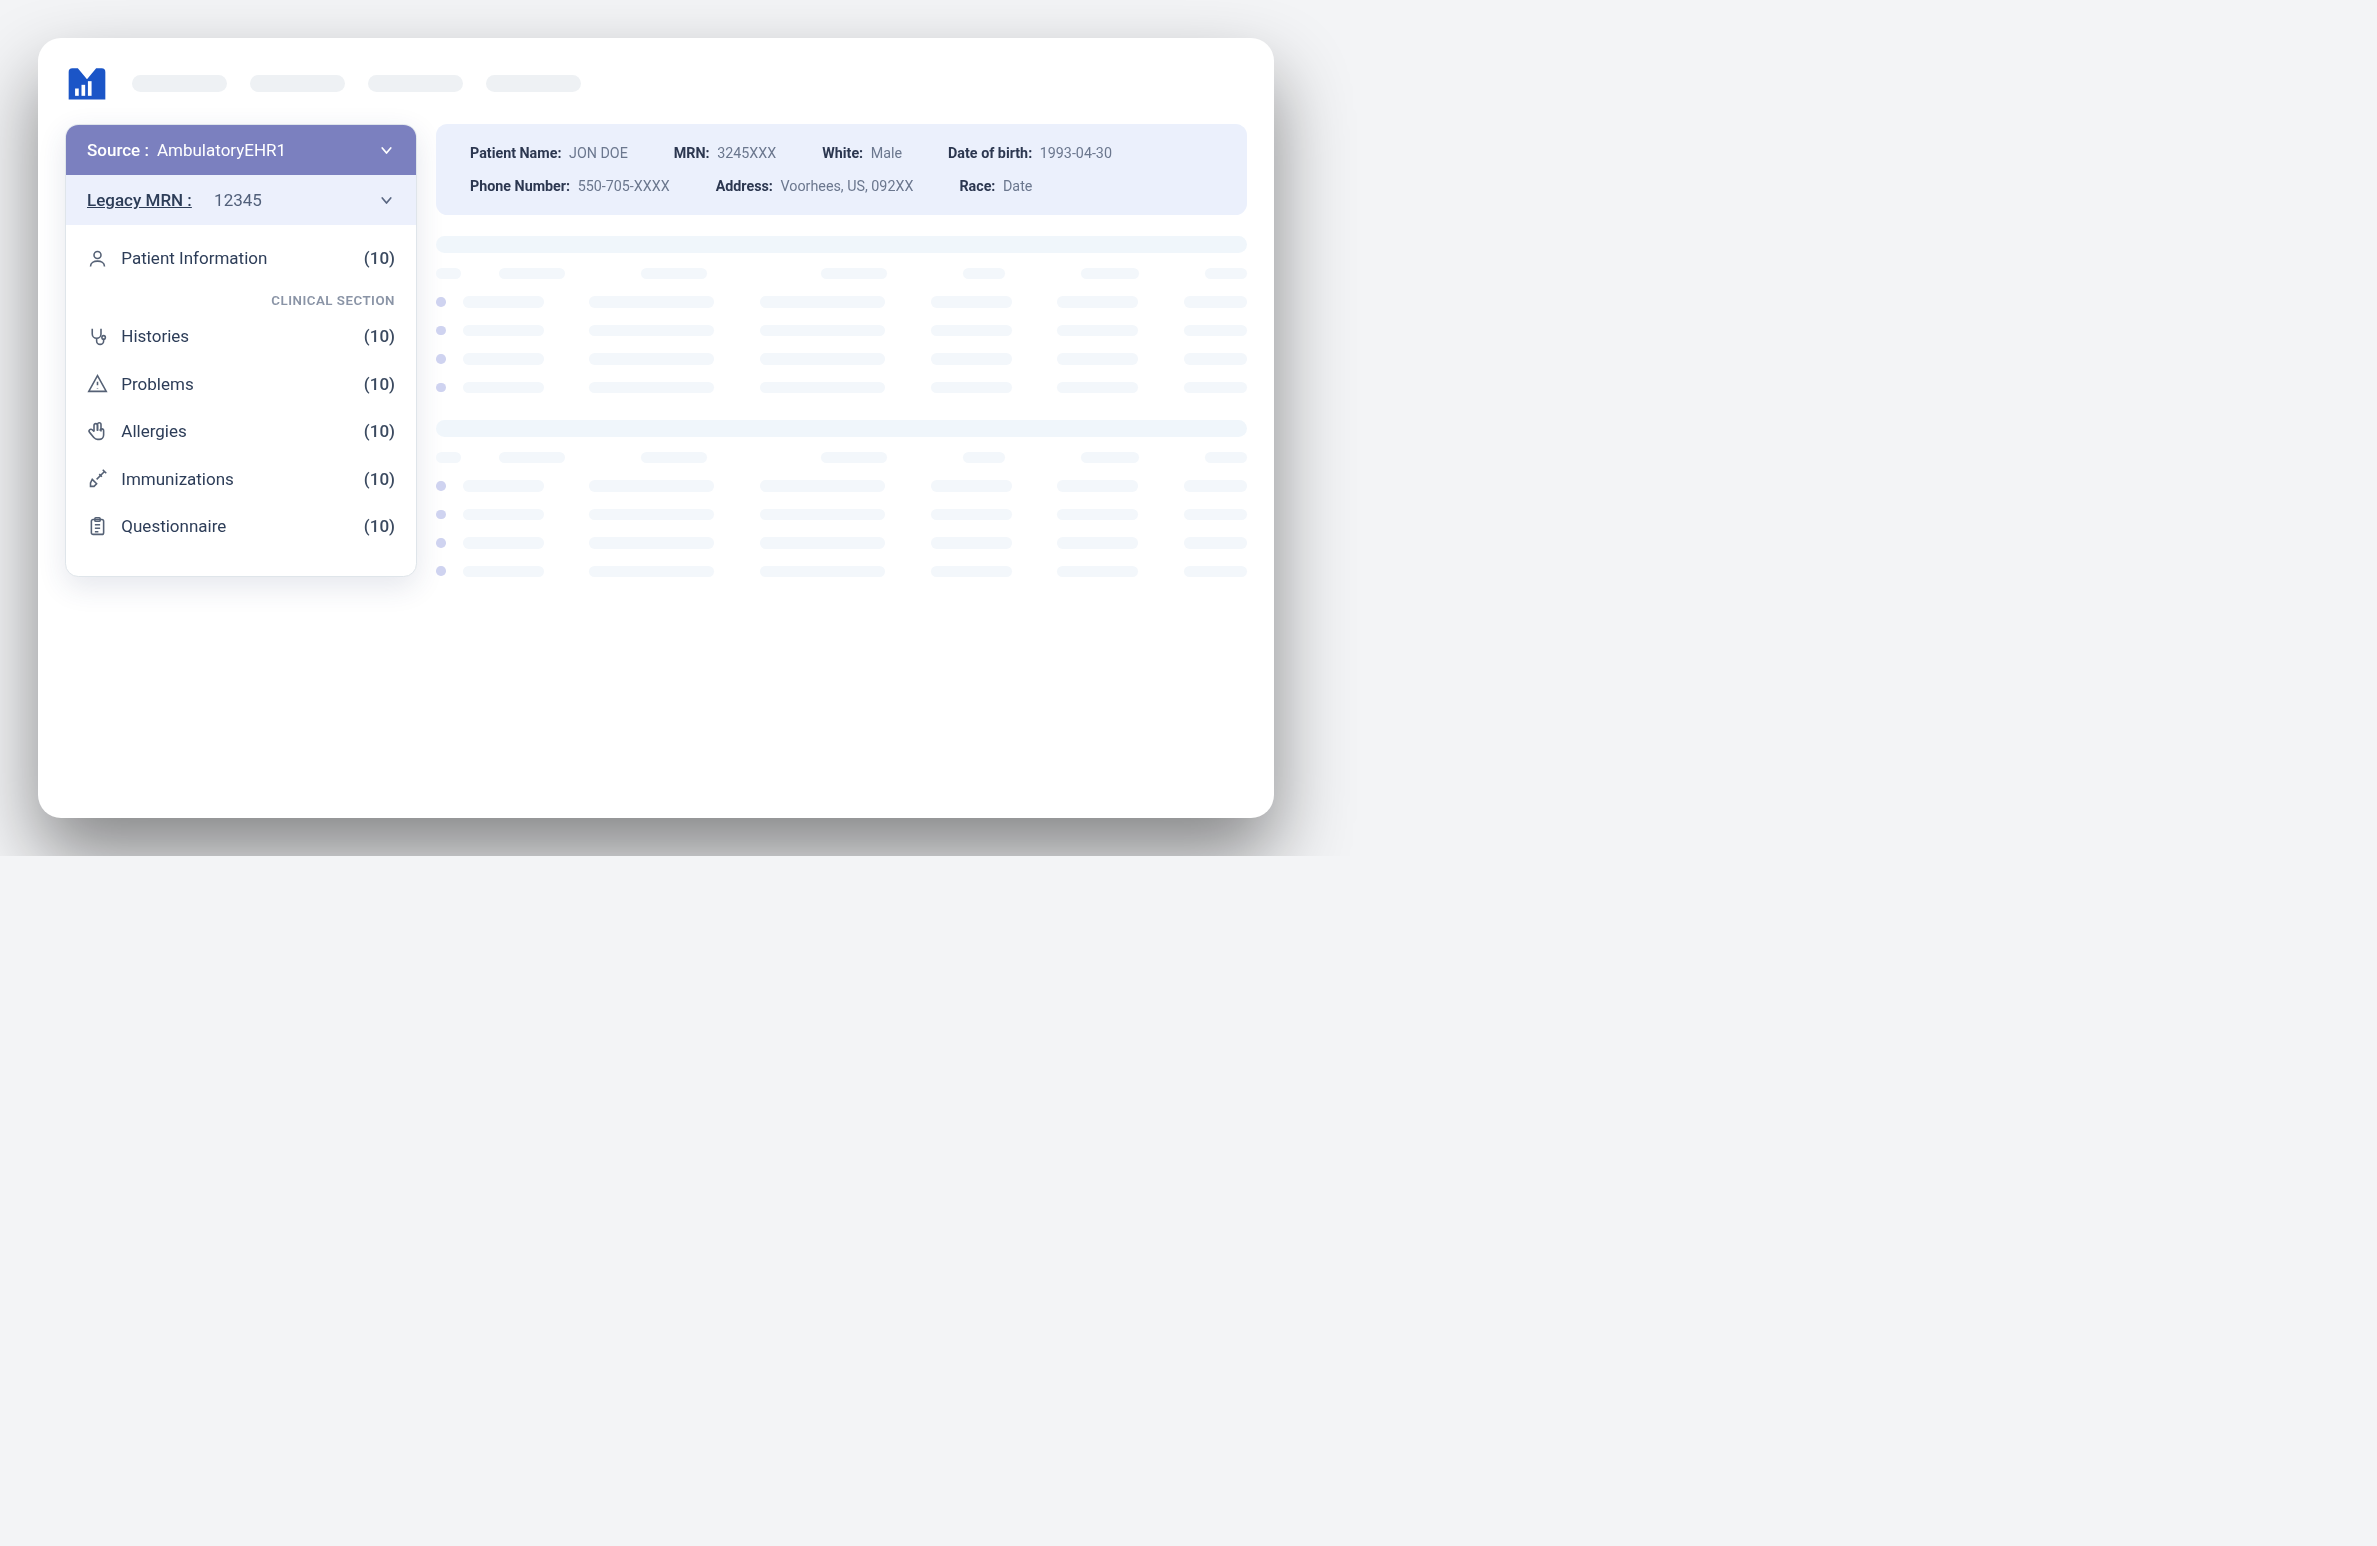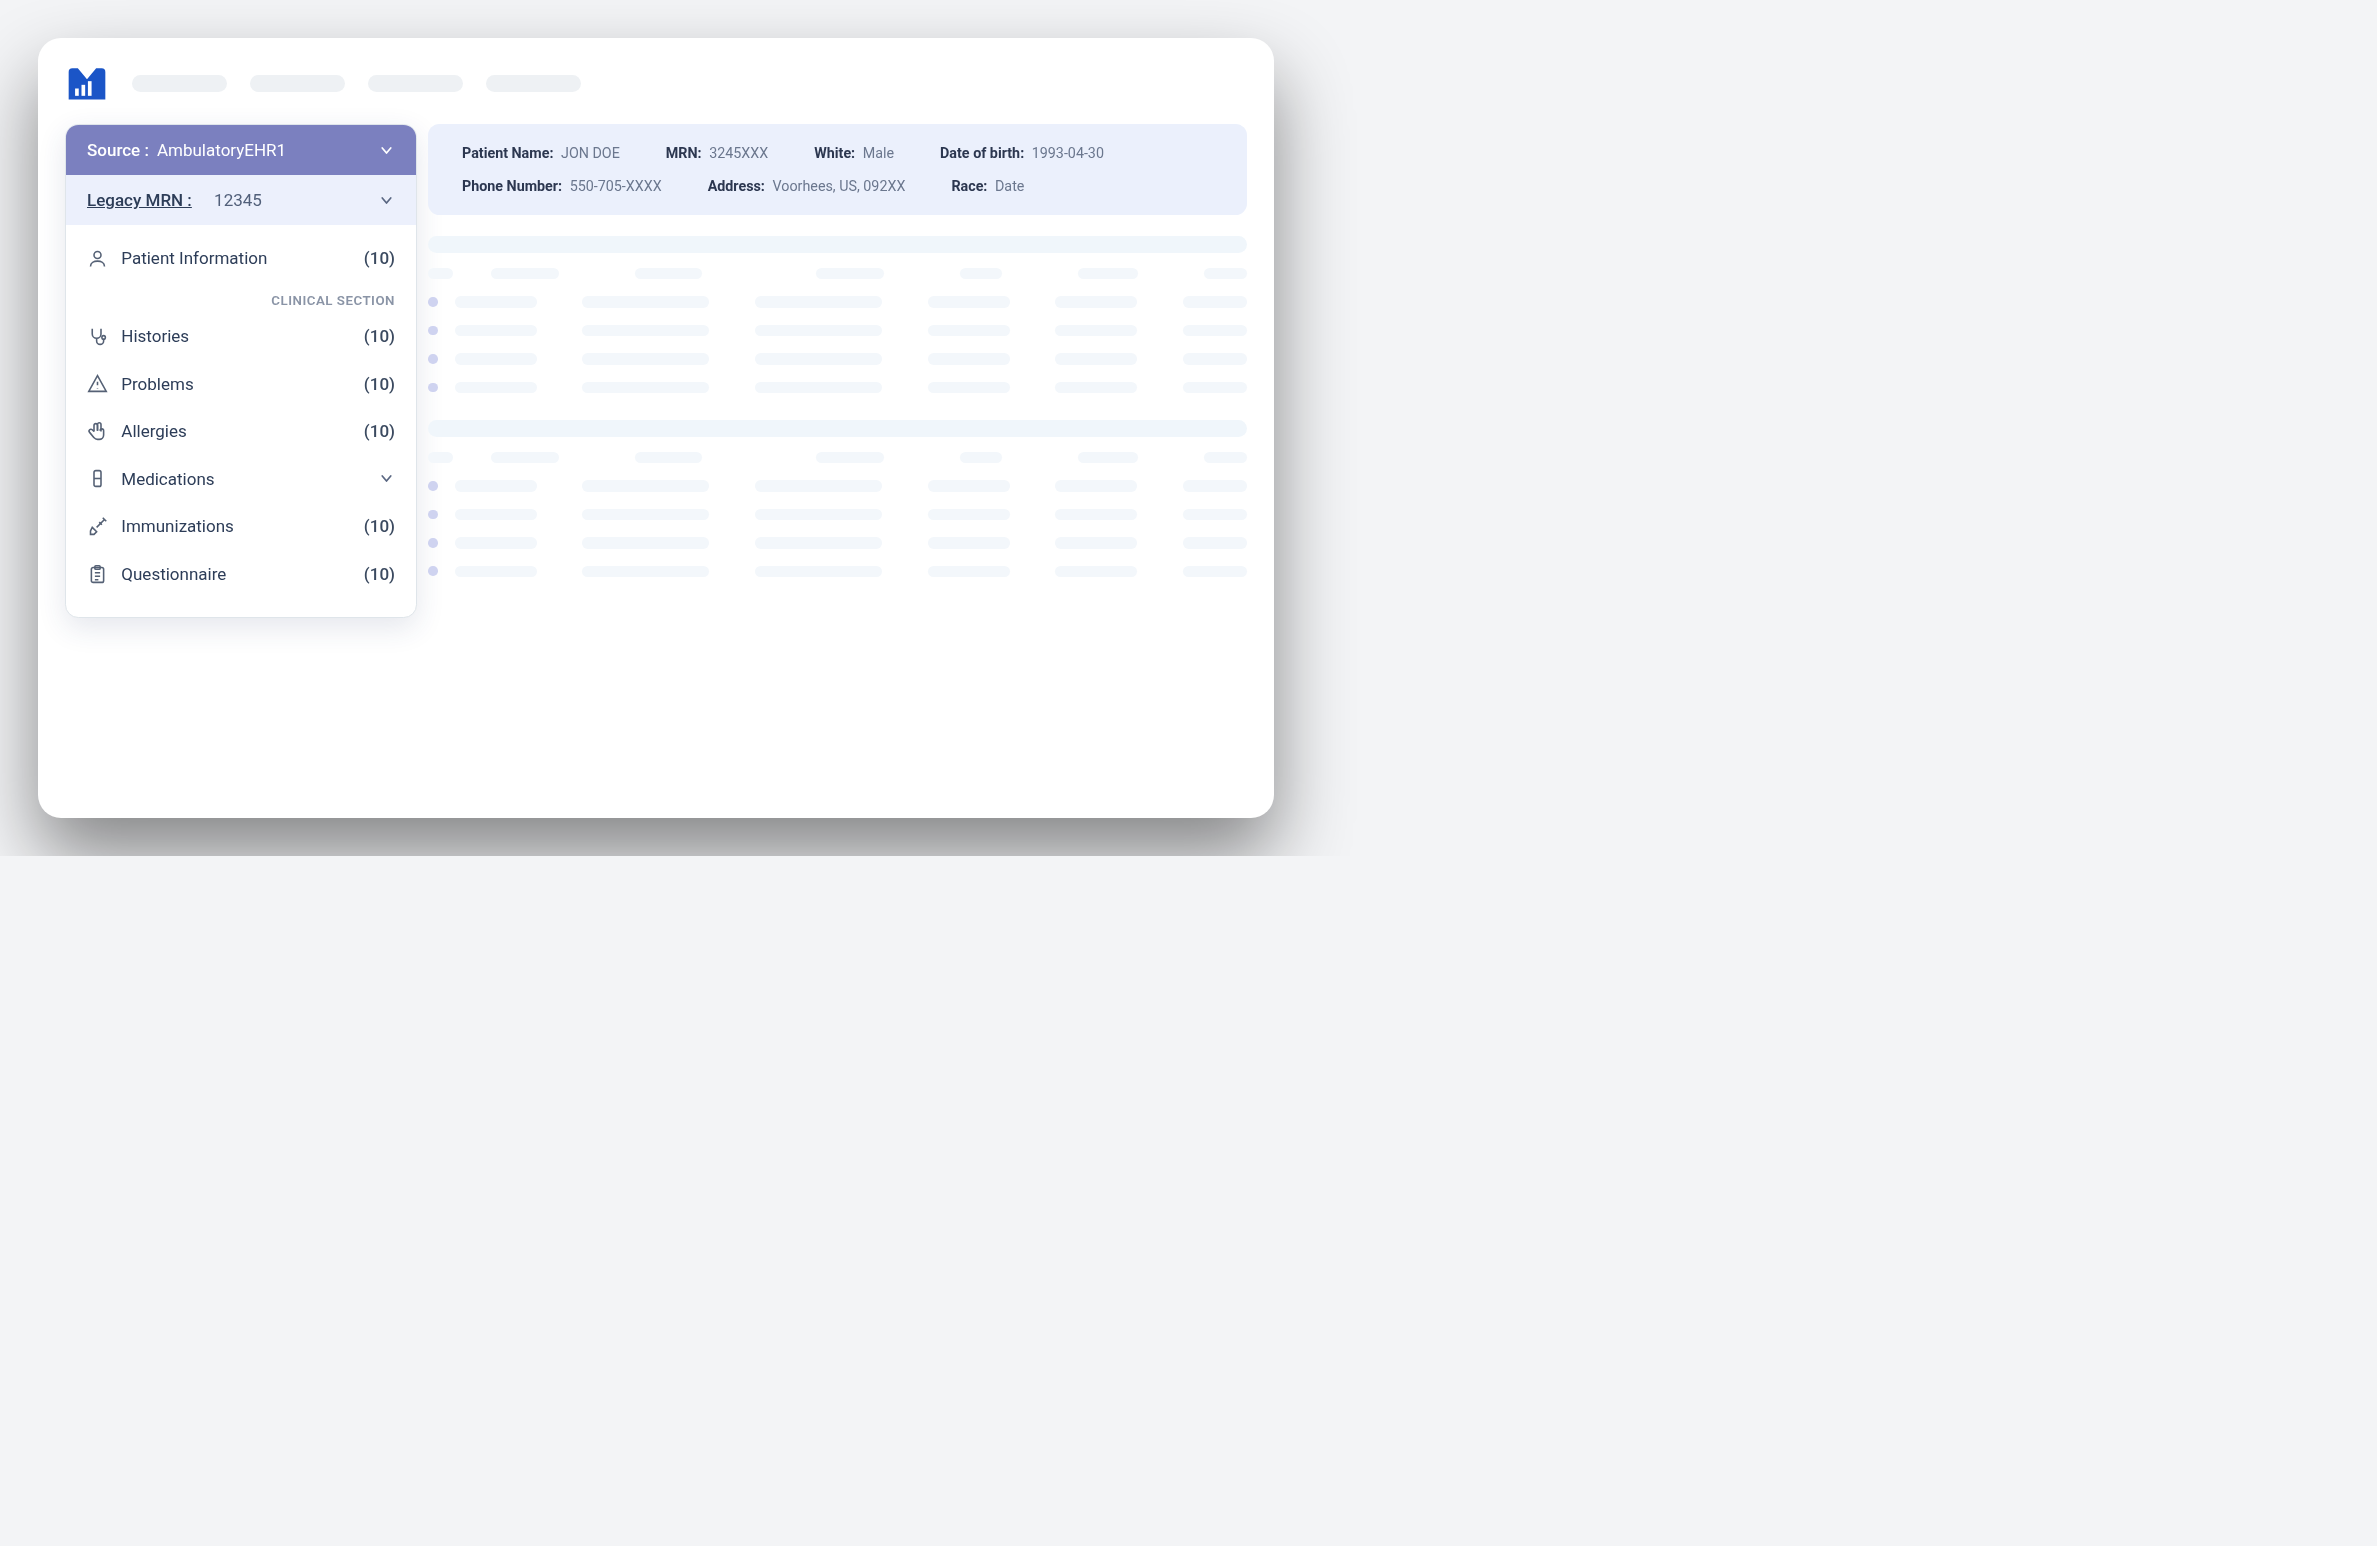--- a/index.html
+++ b/index.html
@@ -35,7 +35,7 @@
     }
     .content {
       display: flex;
-      gap: 11px;
+      gap: 19px;
       padding: 9.5px 27px 0;
     }
     .sidebar {

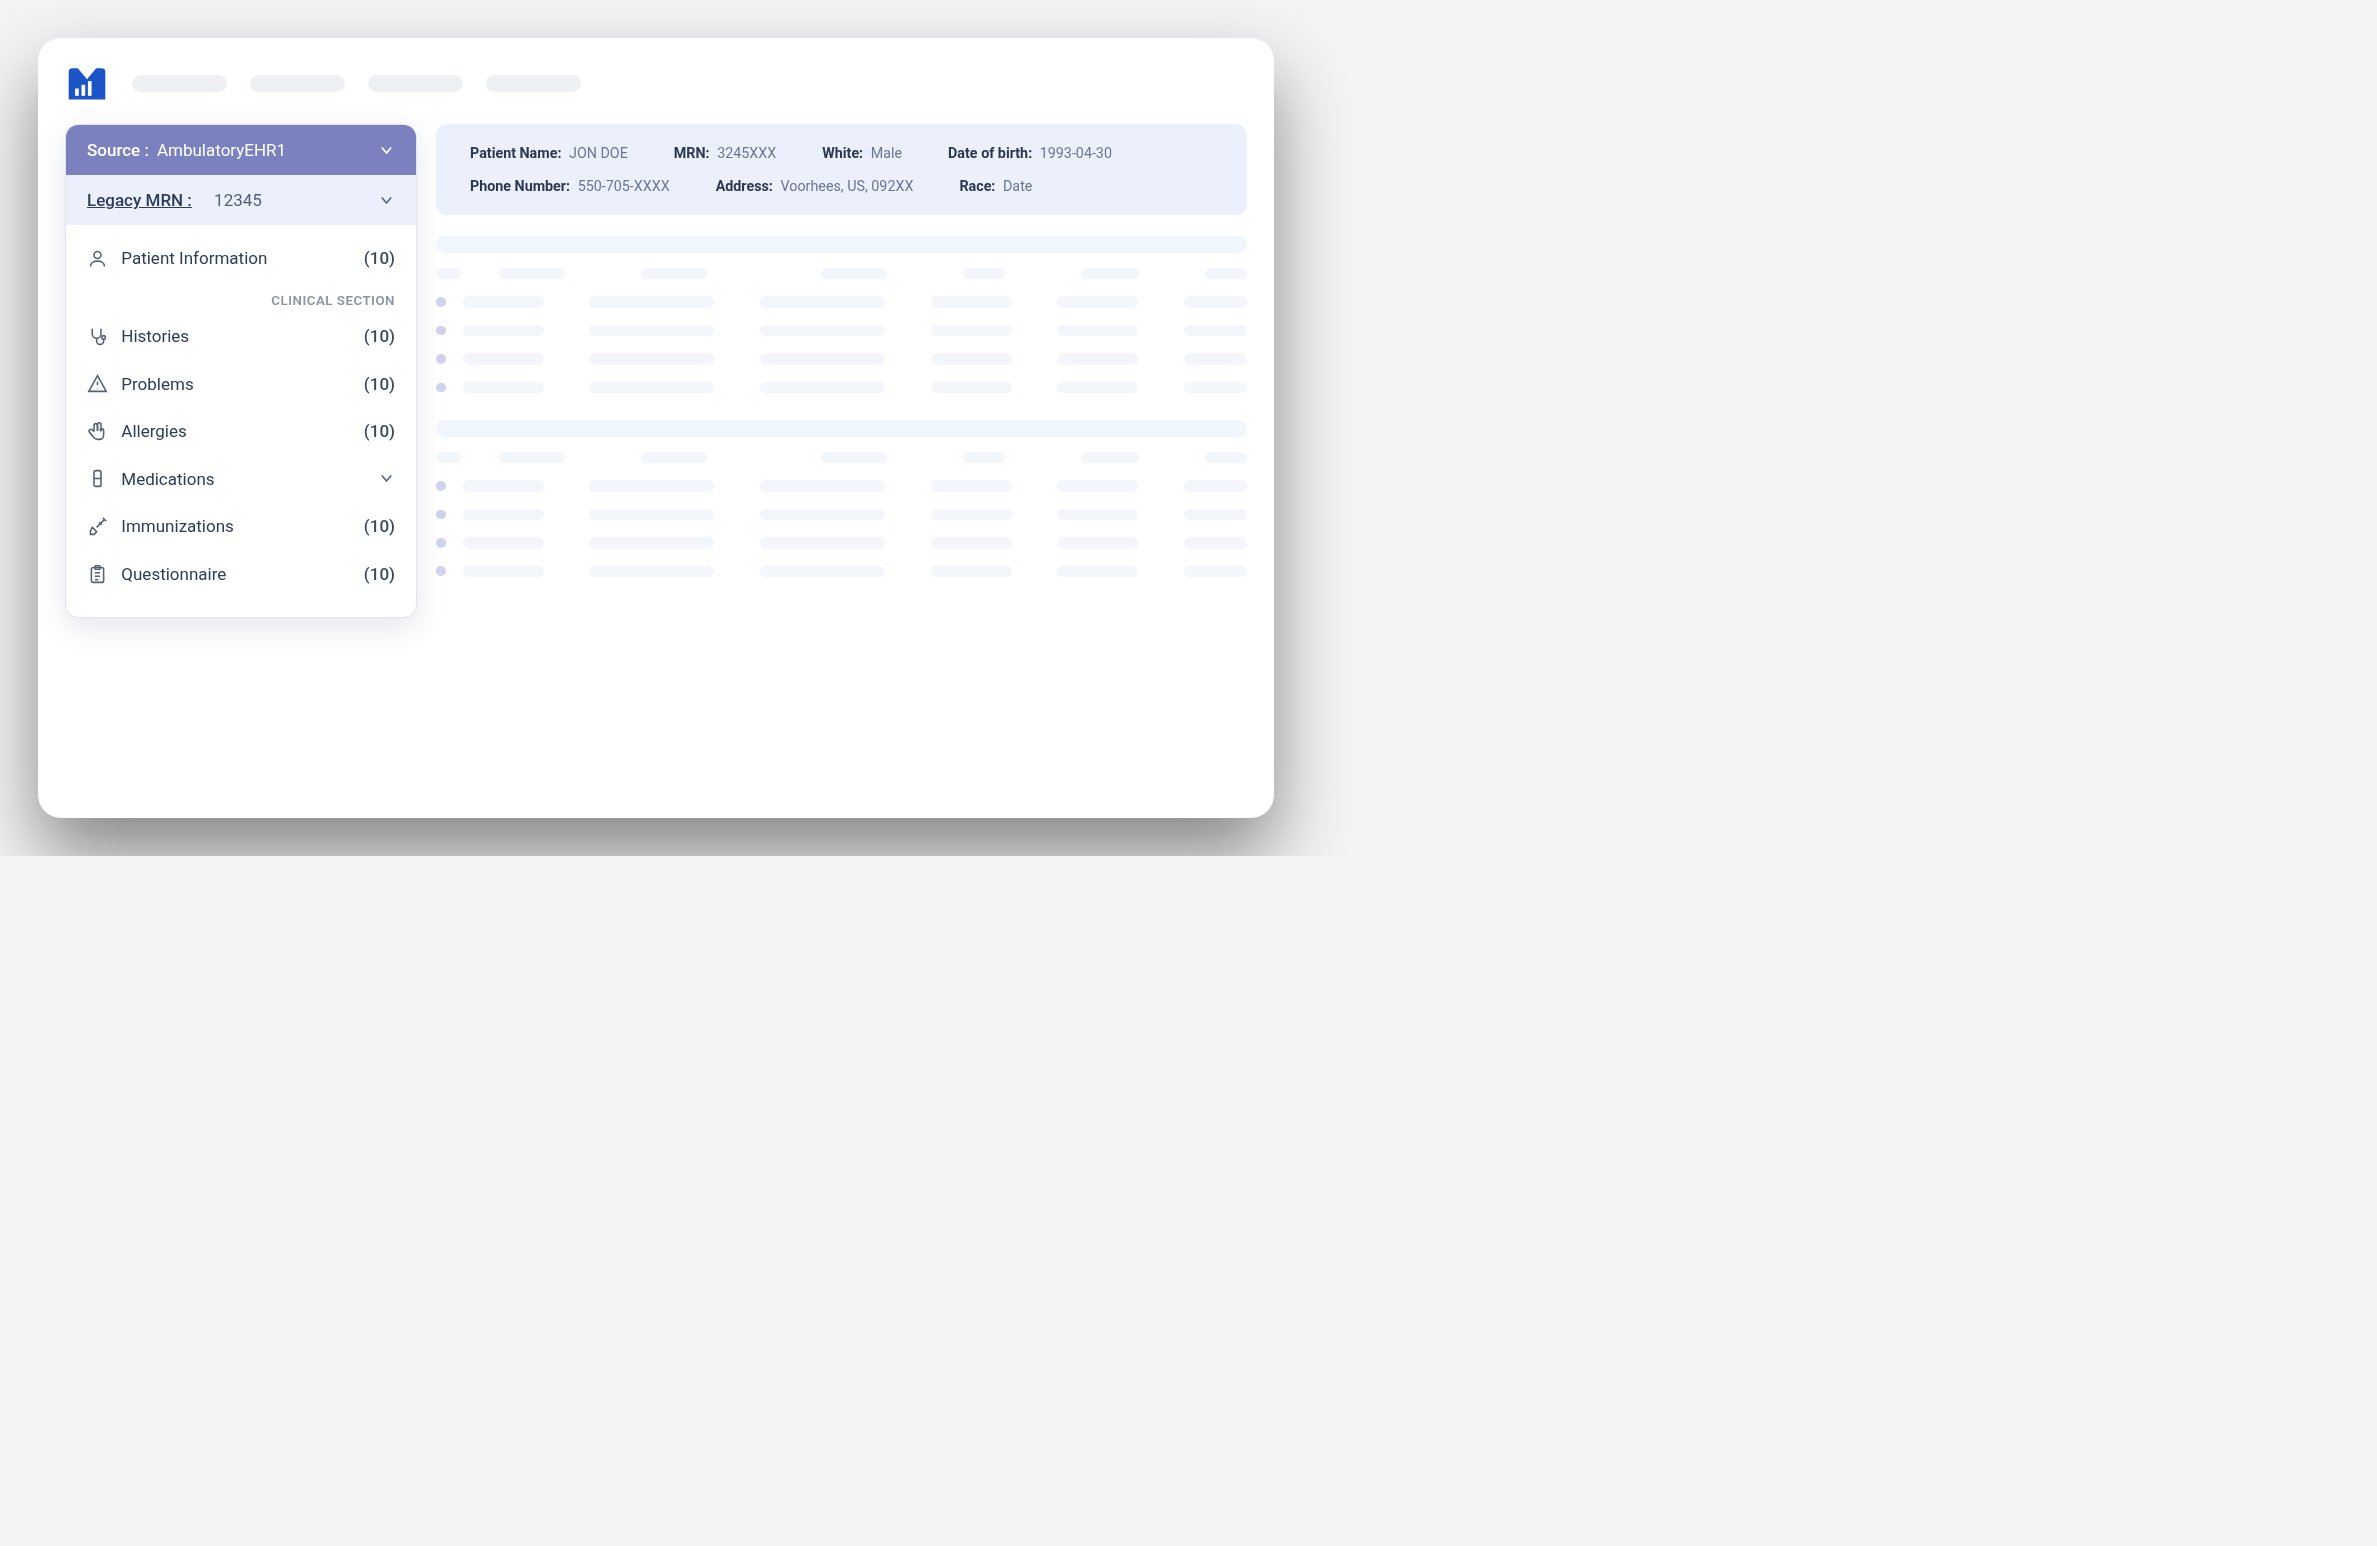--- a/index.html
+++ b/index.html
@@ -251,20 +251,6 @@
           <span class="meta">(10)</span>
         </div>
 
-        <div class="nav-item">
-          <span class="icon">
-            <svg viewBox="0 0 24 24" width="21" height="21" fill="none" stroke="currentColor" stroke-width="1.8">
-                <rect x="8" y="3" width="8" height="18" rx="2"></rect>
-                <path d="M8 12h8"></path>
-              </svg>
-          </span>
-          <span class="label">Medications</span>
-          <span class="chevron">
-            <svg viewBox="0 0 20 20" width="17" height="17">
-                <path d="M5 7l5 6 5-6" fill="none" stroke="#5a6782" stroke-width="2" stroke-linecap="round" stroke-linejoin="round"></path>
-              </svg>
-          </span>
-        </div>
 
         <div class="nav-item">
           <span class="icon">

